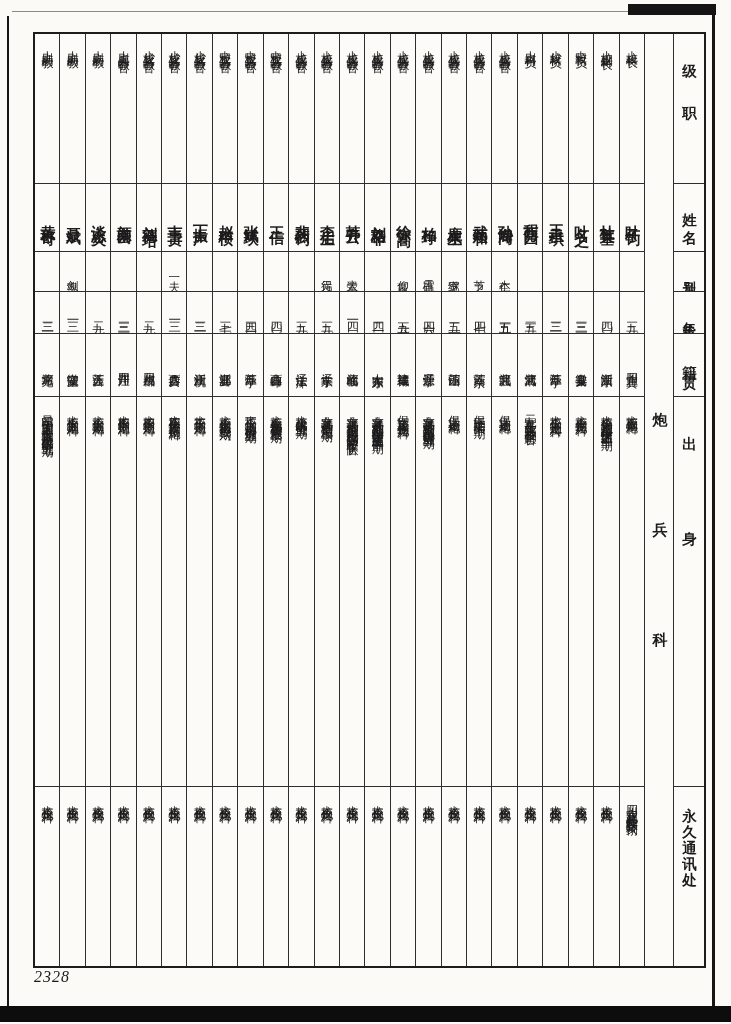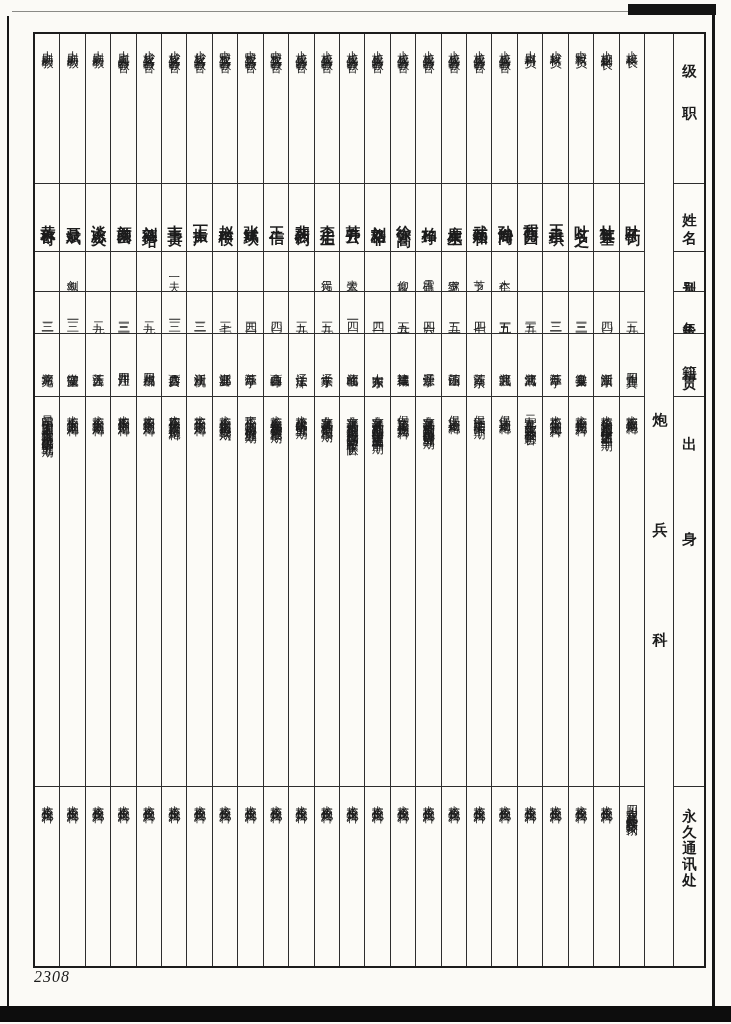--- a/index.html
+++ b/index.html
@@ -666,7 +666,7 @@
       </div>
     </div>
 
-  <div class="pagenum">2308</div>
+  <div class="pagenum">2328</div>
 </div>
 
 </body></html>

